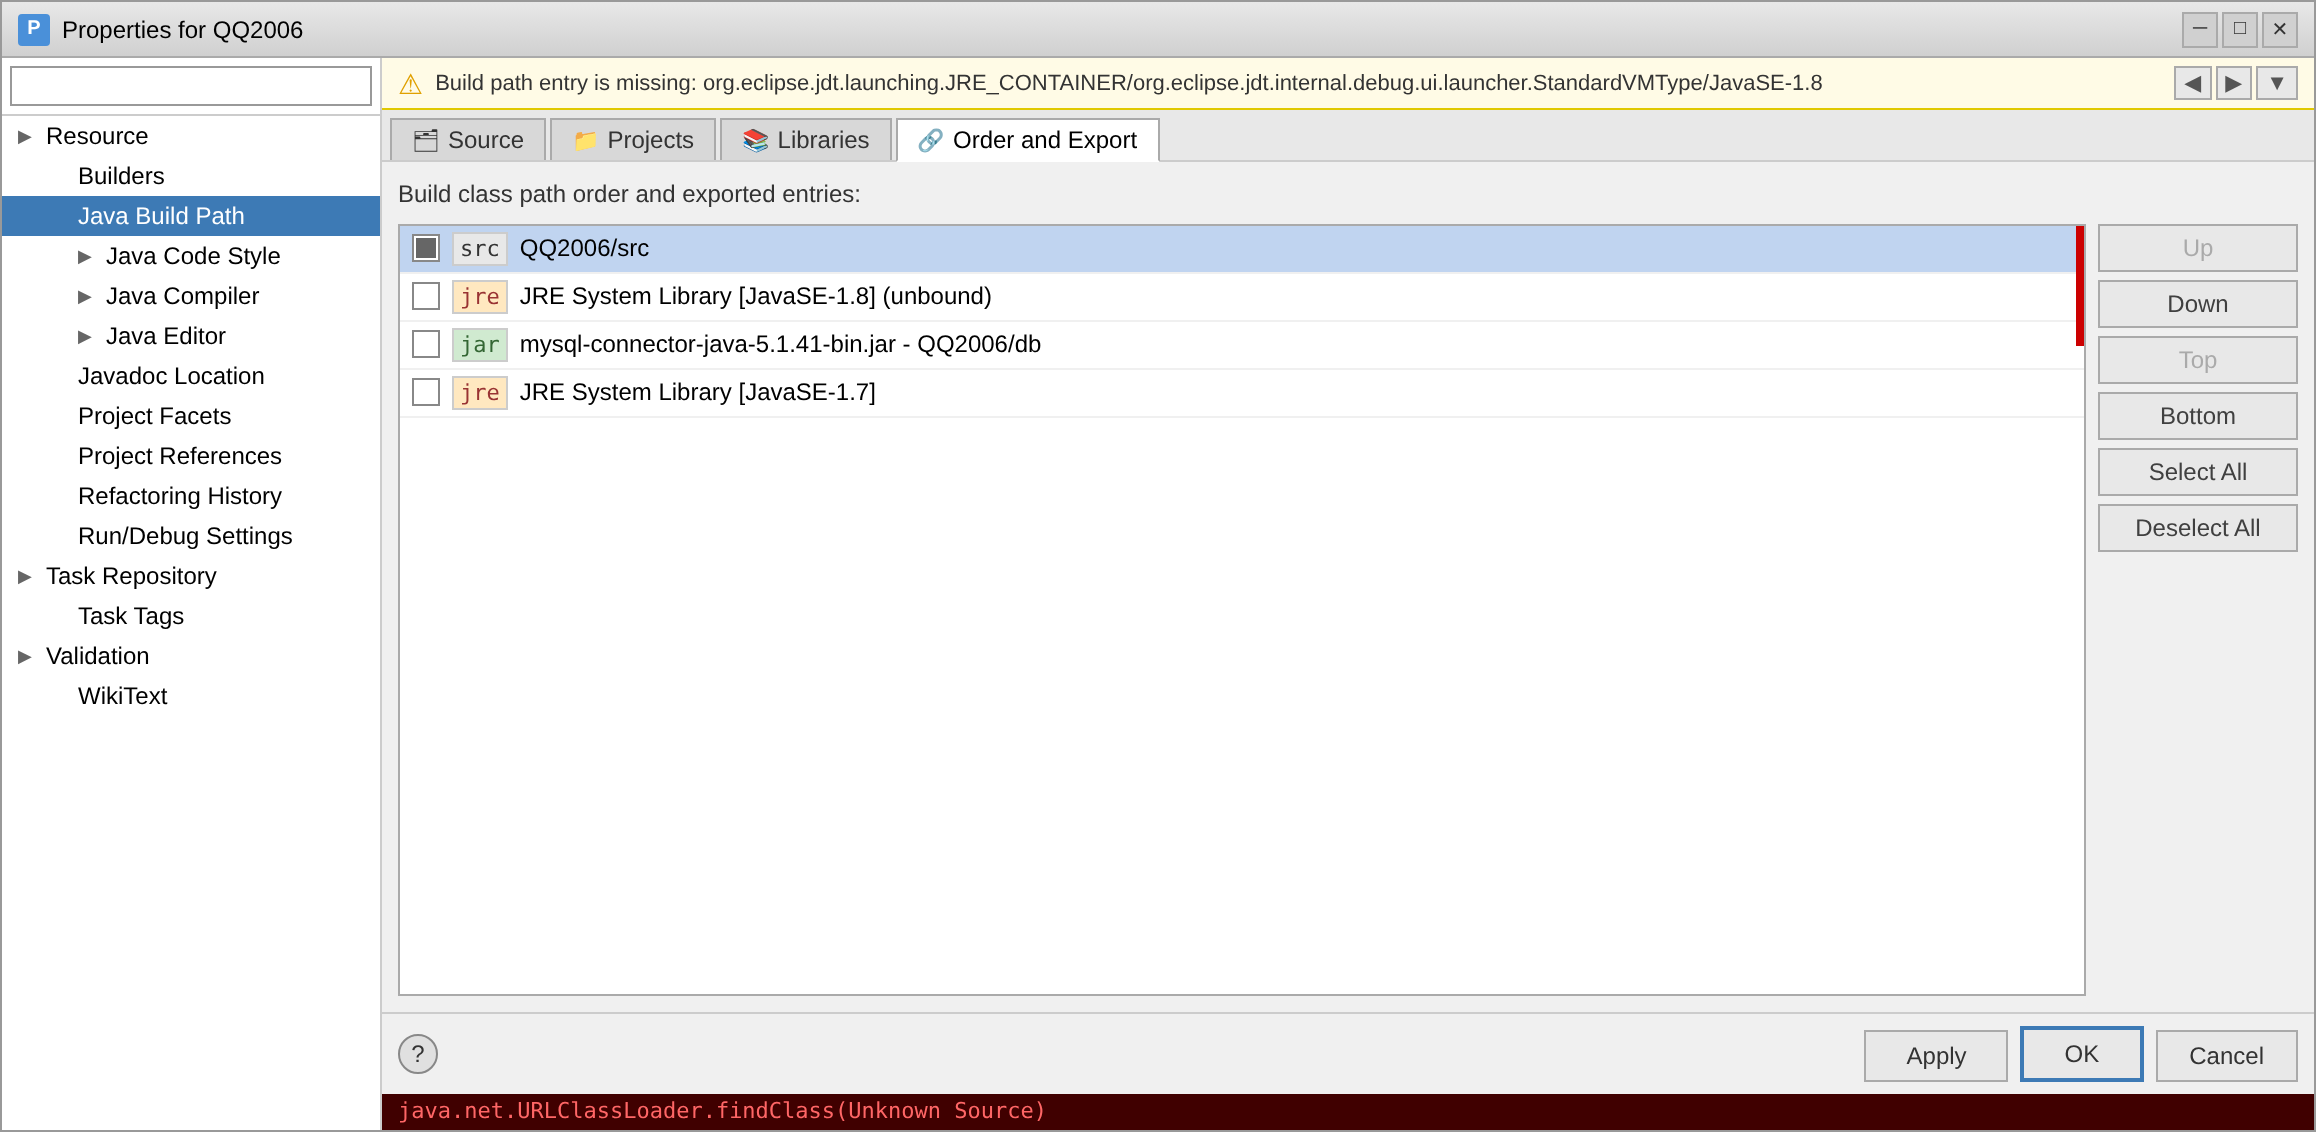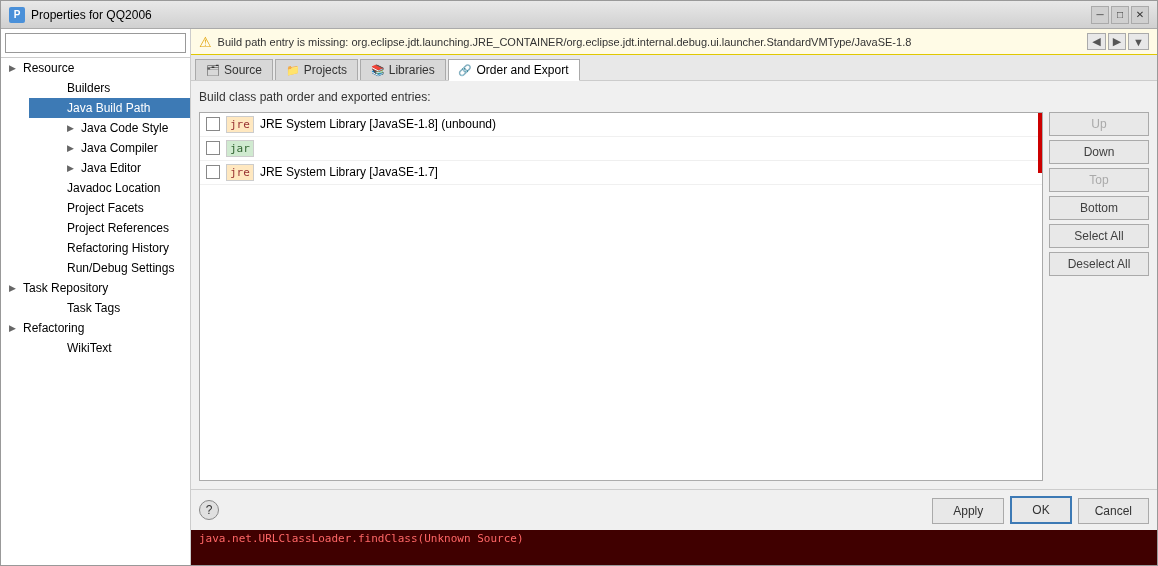--- a/index.html
+++ b/index.html
@@ -134,7 +134,6 @@
 
     .sidebar-indent {
       padding-left: 38px;
-      margin-left: 28px;
     }
 
     

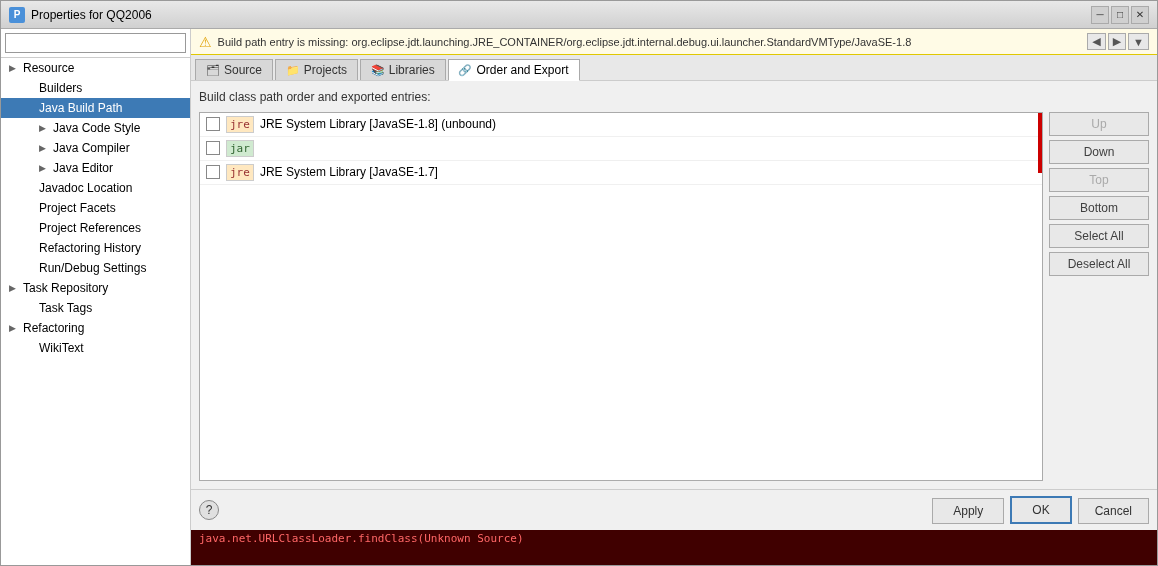--- a/index.html
+++ b/index.html
@@ -514,6 +514,13 @@
 
           <div class="entries-list" style="position:relative;">
 
+            <div class="entry-item selected">
+              <div class="entry-checkbox checked">
+                <div class="entry-checkbox-inner"></div>
+              </div>
+              <span style="font-size:11px;background:#e8e8e8;border:1px solid #ccc;padding:1px 3px;color:#333;font-family:monospace;">src</span>
+              <span class="entry-text">QQ2006/src</span>
+            </div>
 
             <div class="entry-item">
               <div class="entry-checkbox"></div>

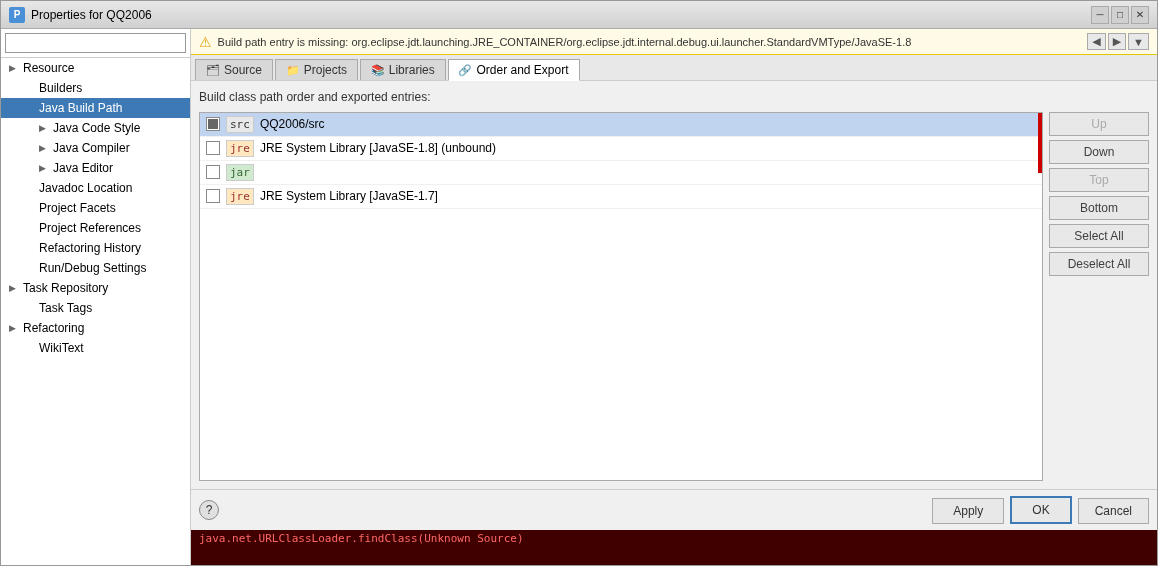--- a/index.html
+++ b/index.html
@@ -531,6 +531,7 @@
             <div class="entry-item">
               <div class="entry-checkbox"></div>
               <span style="font-size:11px;background:#d0ead0;border:1px solid #ccc;padding:1px 3px;color:#363;font-family:monospace;">jar</span>
+              <span class="entry-text">mysql-connector-java-5.1.41-bin.jar - QQ2006/db</span>
             </div>
 
             <div class="entry-item">

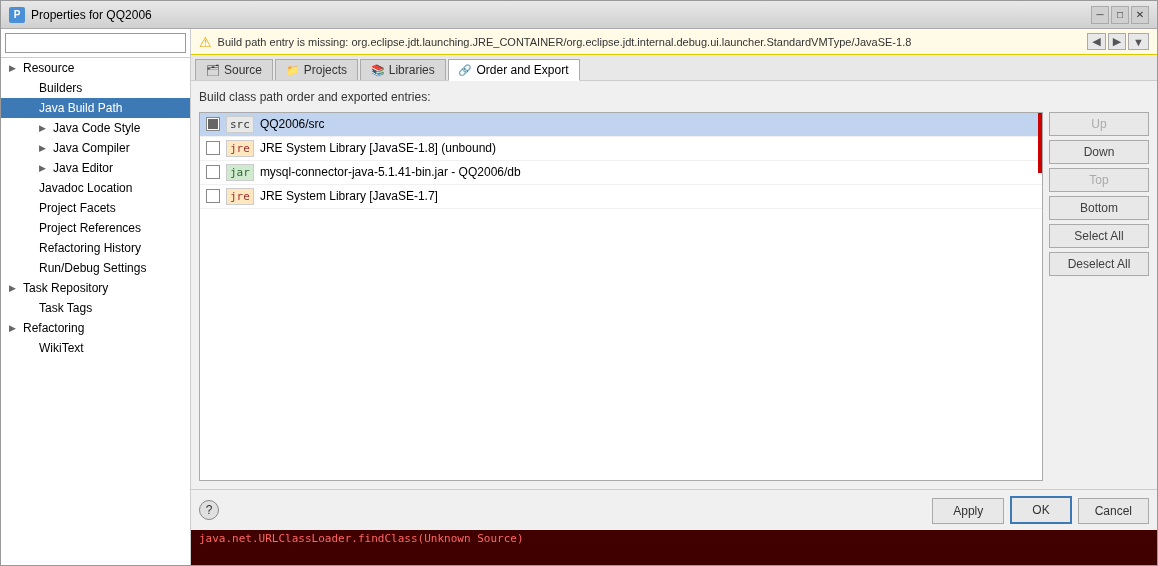--- a/index.html
+++ b/index.html
@@ -465,7 +465,7 @@
 
         <div class="sidebar-item has-children">
           <span class="chevron">▶</span>
-          <span>Refactoring</span>
+          <span>Validation</span>
         </div>
 
         <div class="sidebar-item sidebar-indent">

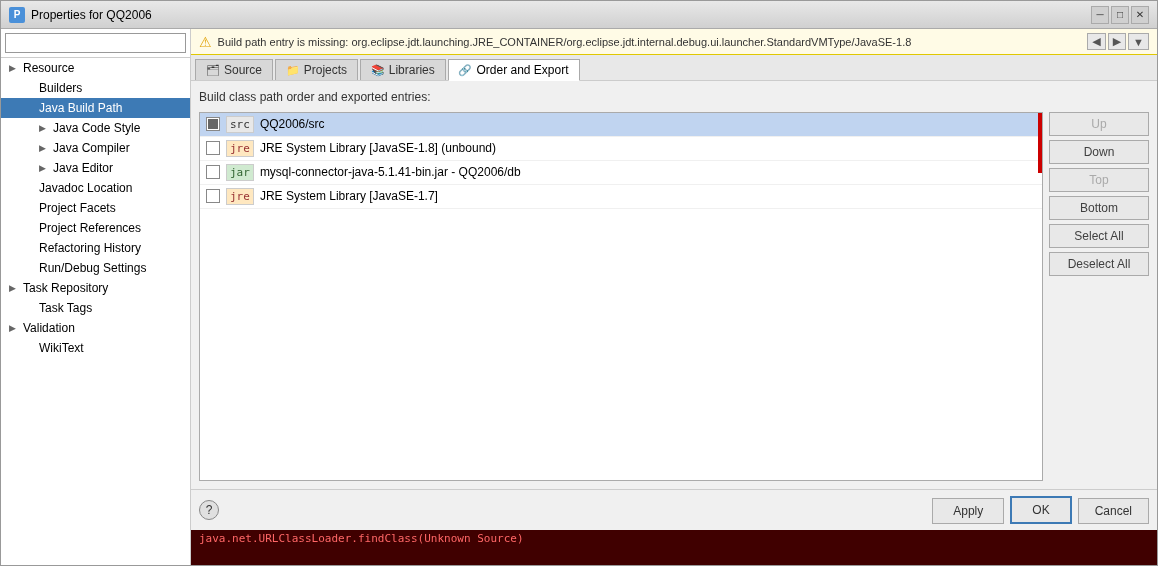--- a/index.html
+++ b/index.html
@@ -377,7 +377,7 @@
       font-family: monospace;
       font-size: 11px;
       padding: 2px 8px;
-      height: 35px;
+      height: 18px;
       overflow: hidden;
     }
   </style>

